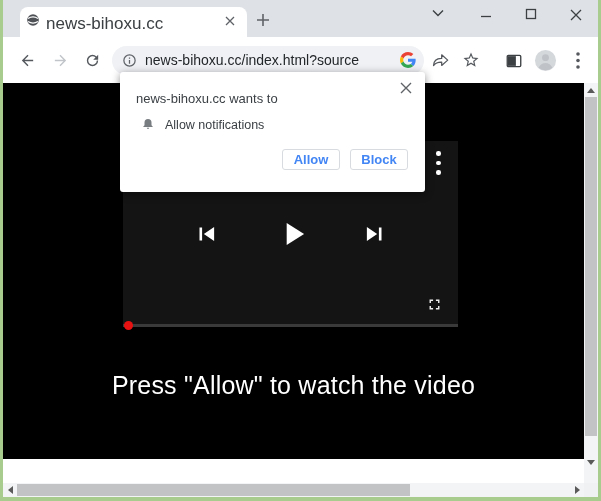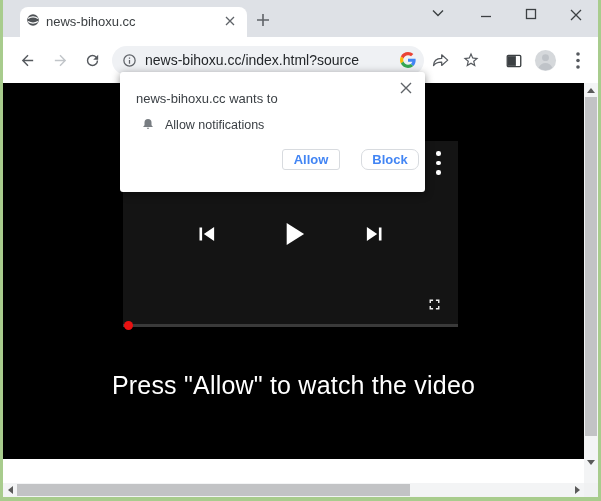--- a/index.html
+++ b/index.html
@@ -18,7 +18,7 @@
   
   .tabbar{left:3px;top:0;width:595px;height:37px;background:var(--tabbar-gray);padding-top:3px;}
   .tab{position:absolute;left:17px;top:7px;width:227px;height:30px;background:#fff;border-radius:8px 8px 0 0;}
-  .tab-title{position:absolute;left:26px;top:7px;font-size:13px;color:#3c4043;white-space:nowrap;}
+  .tab-title{position:absolute;left:26px;top:7px;font-size:17px;color:#3c4043;white-space:nowrap;}
   .tab-close{position:absolute;left:201px;top:5px;width:17px;height:17px;display:flex;align-items:center;justify-content:center;border-radius:50%;cursor:pointer;}
   .newtab{position:absolute;left:248px;top:8px;width:24px;height:24px;display:flex;align-items:center;justify-content:center;cursor:pointer;}
   .winbtn{position:absolute;width:20px;height:20px;display:flex;align-items:center;justify-content:center;cursor:pointer;}

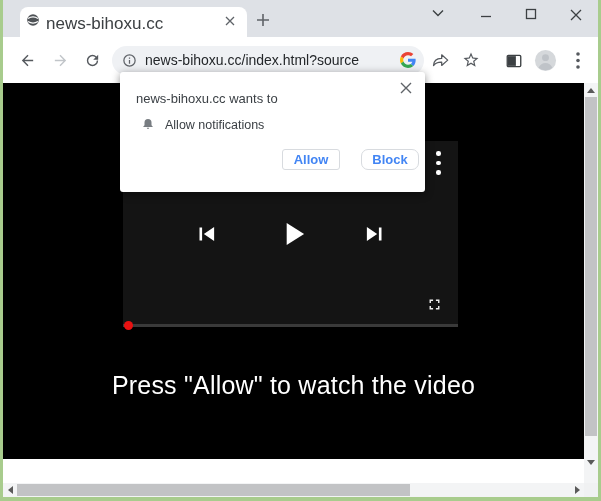--- a/index.html
+++ b/index.html
@@ -68,7 +68,7 @@
   .dlg-btn{position:absolute;top:77px;width:58px;height:21px;background:#fff;border:1px solid #d8dbdf;border-radius:3px;
            color:var(--accent-blue);font-size:13px;font-weight:600;cursor:pointer;}
   .btn-allow{left:162px;}
-  .btn-block{left:241px;border-radius:7px;}
+  .btn-block{left:230px;}
 </style>
 </head>
 <body>

